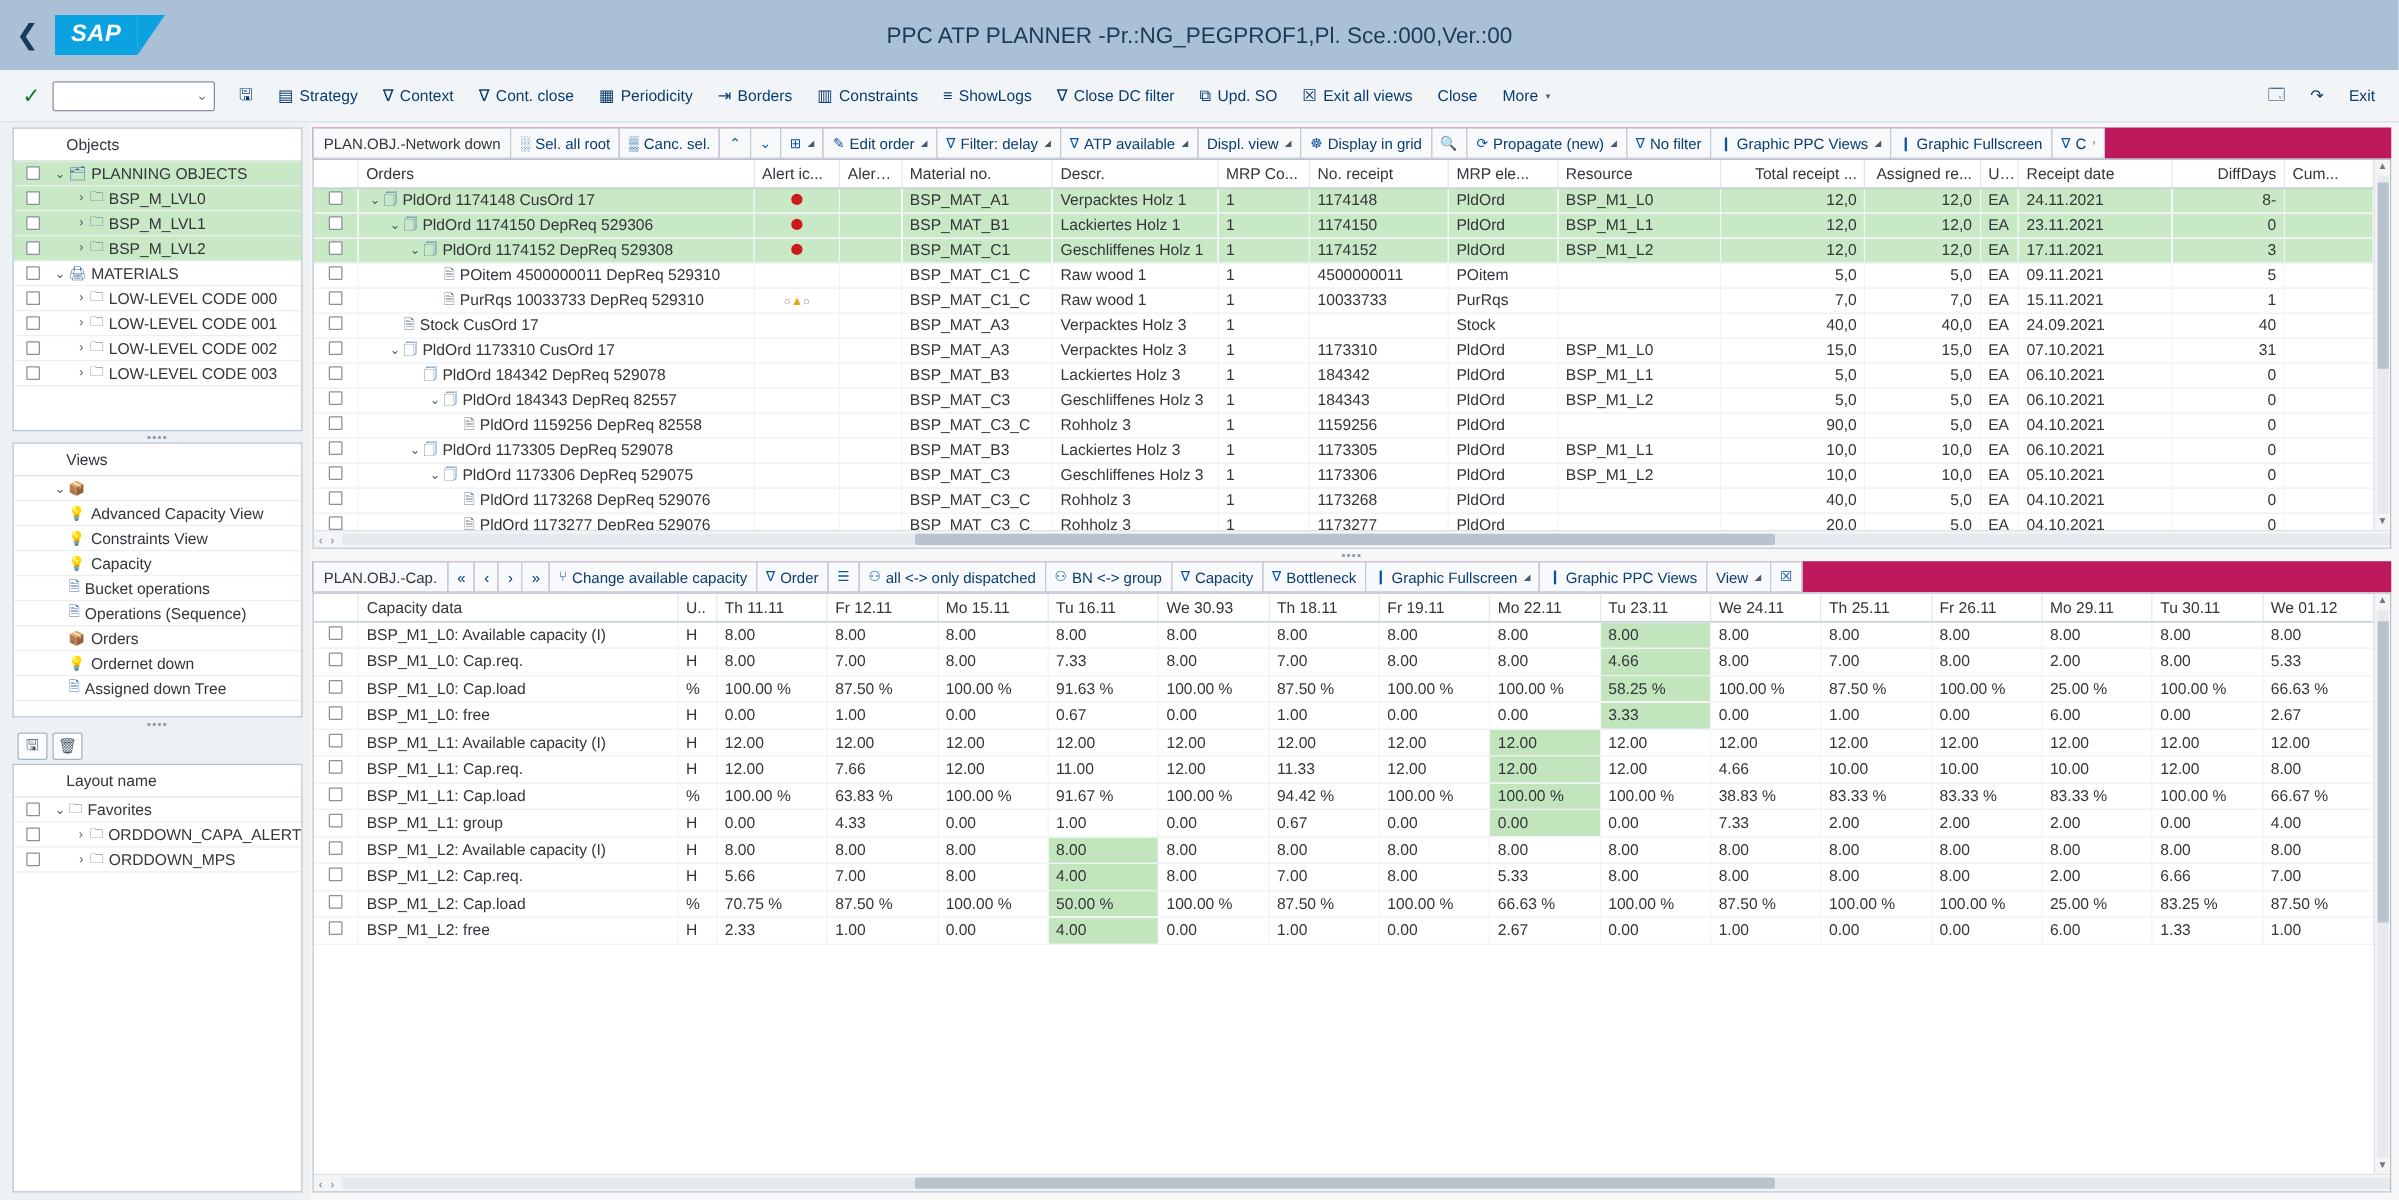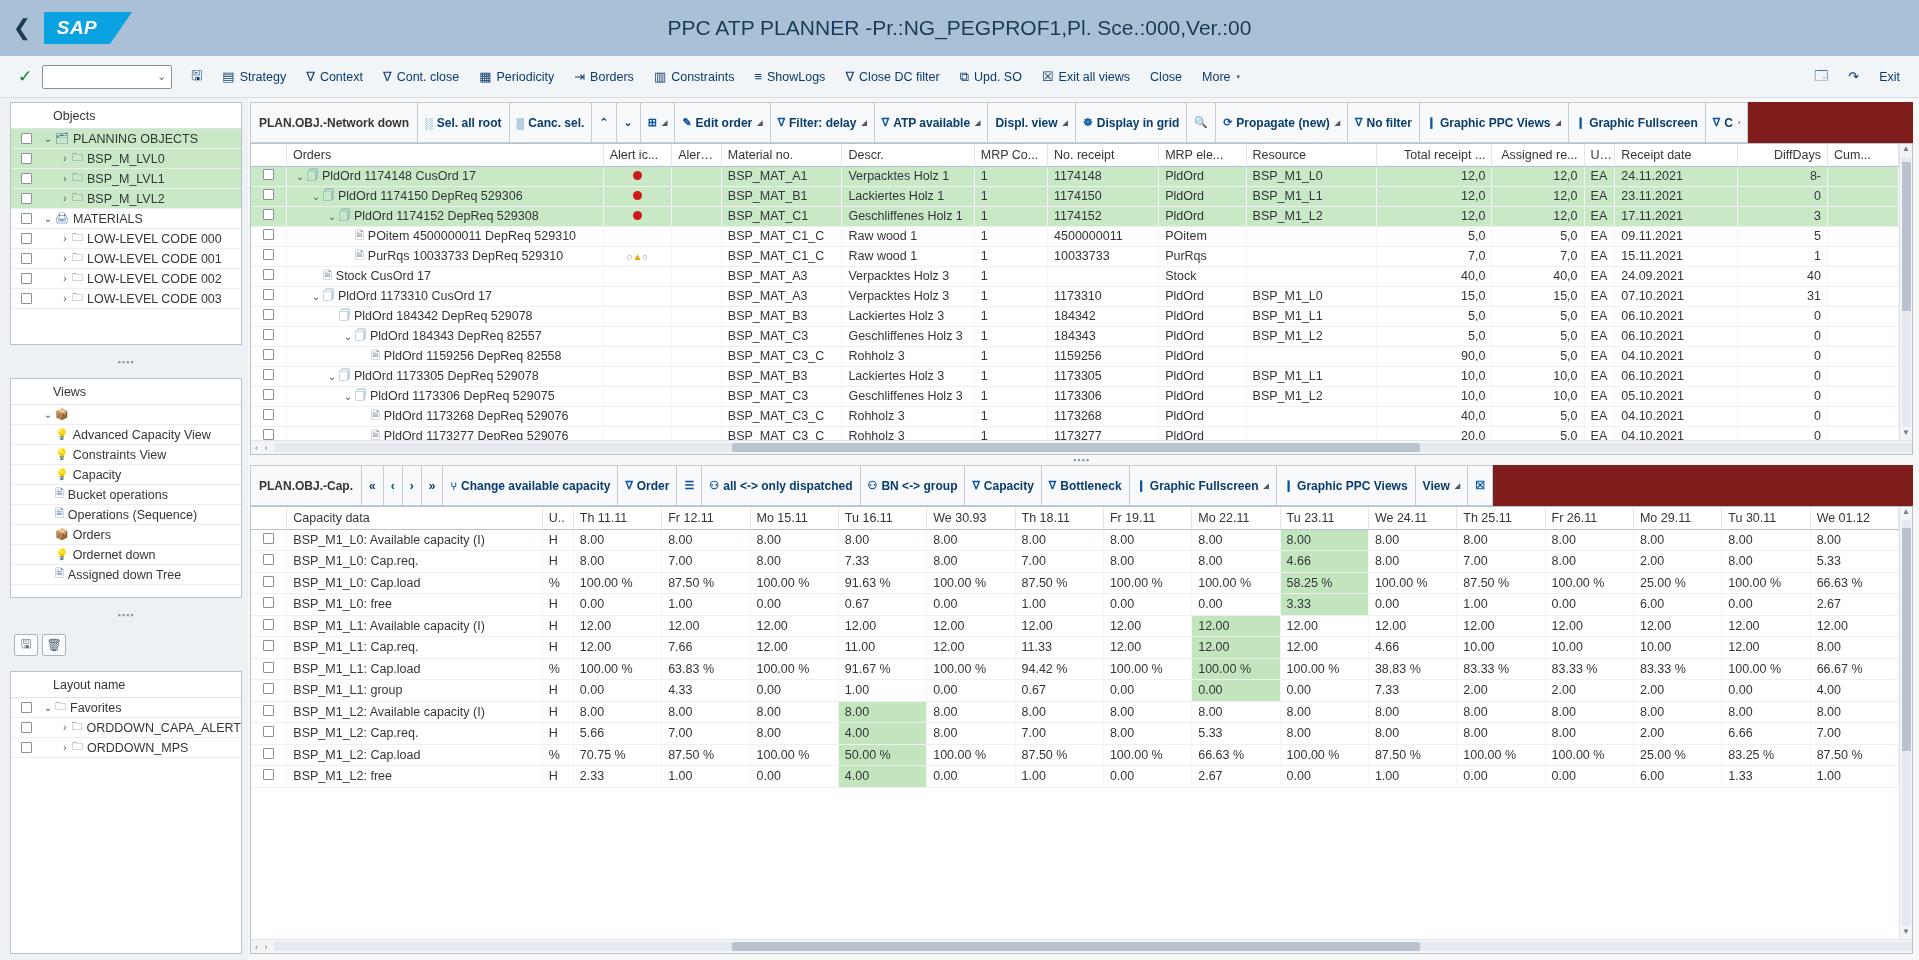--- a/index.html
+++ b/index.html
@@ -33,7 +33,7 @@
   }
   .shell-title {
     position: absolute; left: 0; right: 0; text-align: center;
-    font-size: 21px; color: #1b3a57; pointer-events: none;
+    font-size: 18px; color: #1b3a57; pointer-events: none;
   }
   
   .action-bar {

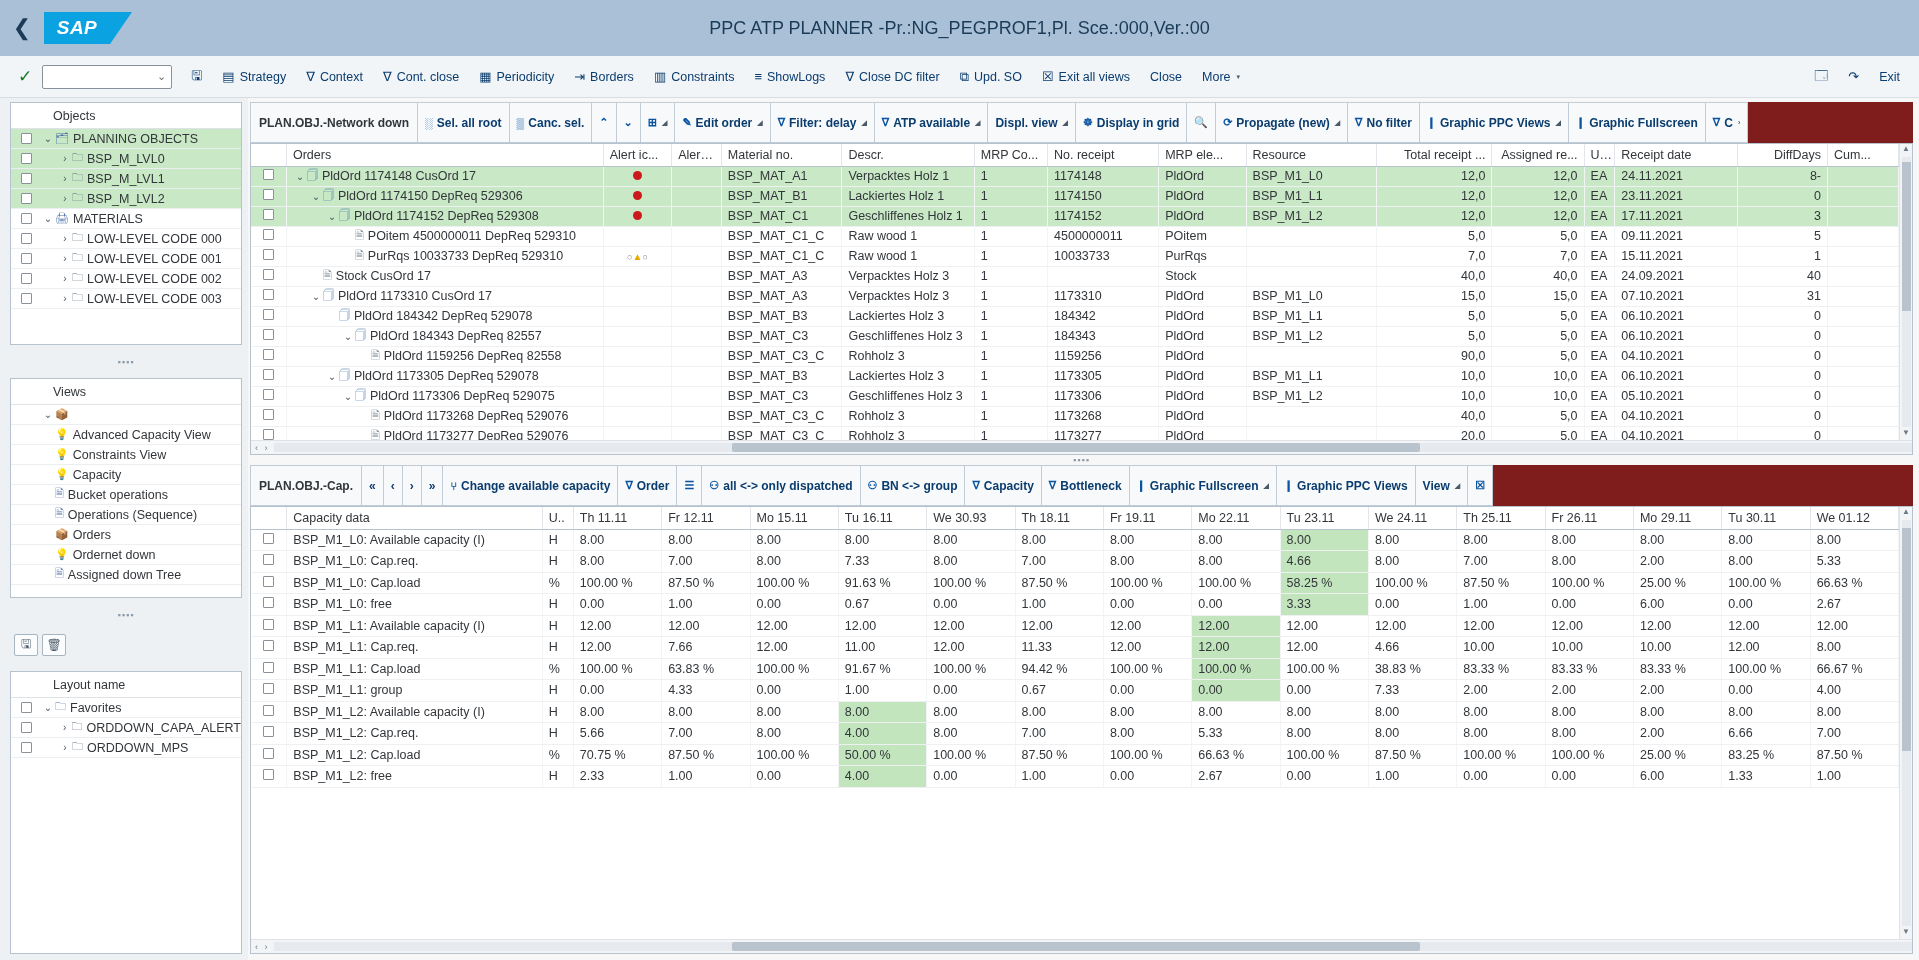--- a/index.html
+++ b/index.html
@@ -60,7 +60,7 @@
   
   .left-col {
     width: 248px; flex: 0 0 248px; display: flex; flex-direction: column;
-    background: #eef1f4; padding: 4px 6px 6px 10px; gap: 12px;
+    background: #eef1f4; padding: 4px 6px 6px 10px; gap: 0;
   }
   .panel {
     background: #fff; border: 1px solid #b6c2cd;

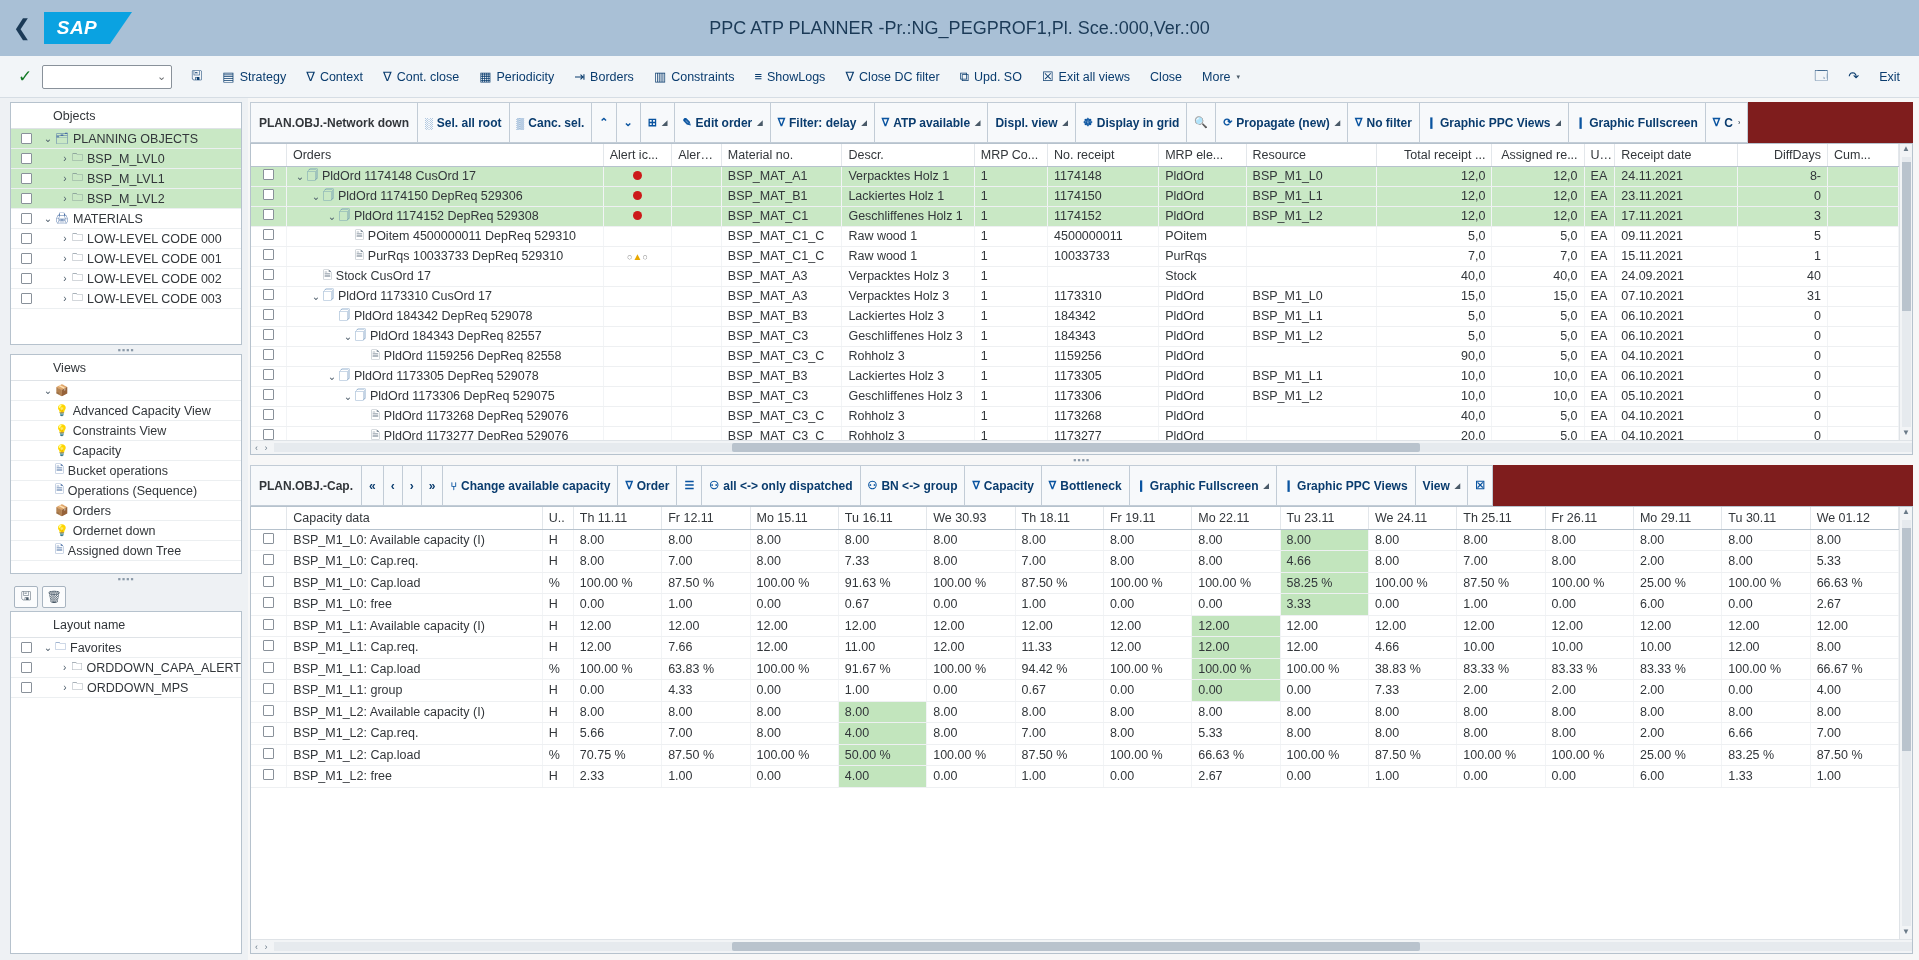--- a/index.html
+++ b/index.html
@@ -109,8 +109,8 @@
     padding: 4px 6px 6px 2px; gap: 0; min-width: 0;
   }
   .grid-toolbar {
-    height: 41px; display: flex; align-items: stretch; gap: 0;
-    background: #7f1d1d; overflow: hidden; font-weight: bold;
+    height: 25px; display: flex; align-items: stretch; gap: 0;
+    background: #be185d; overflow: hidden;
   }
   .gt-label {
     display: flex; align-items: center; padding: 0 8px;

